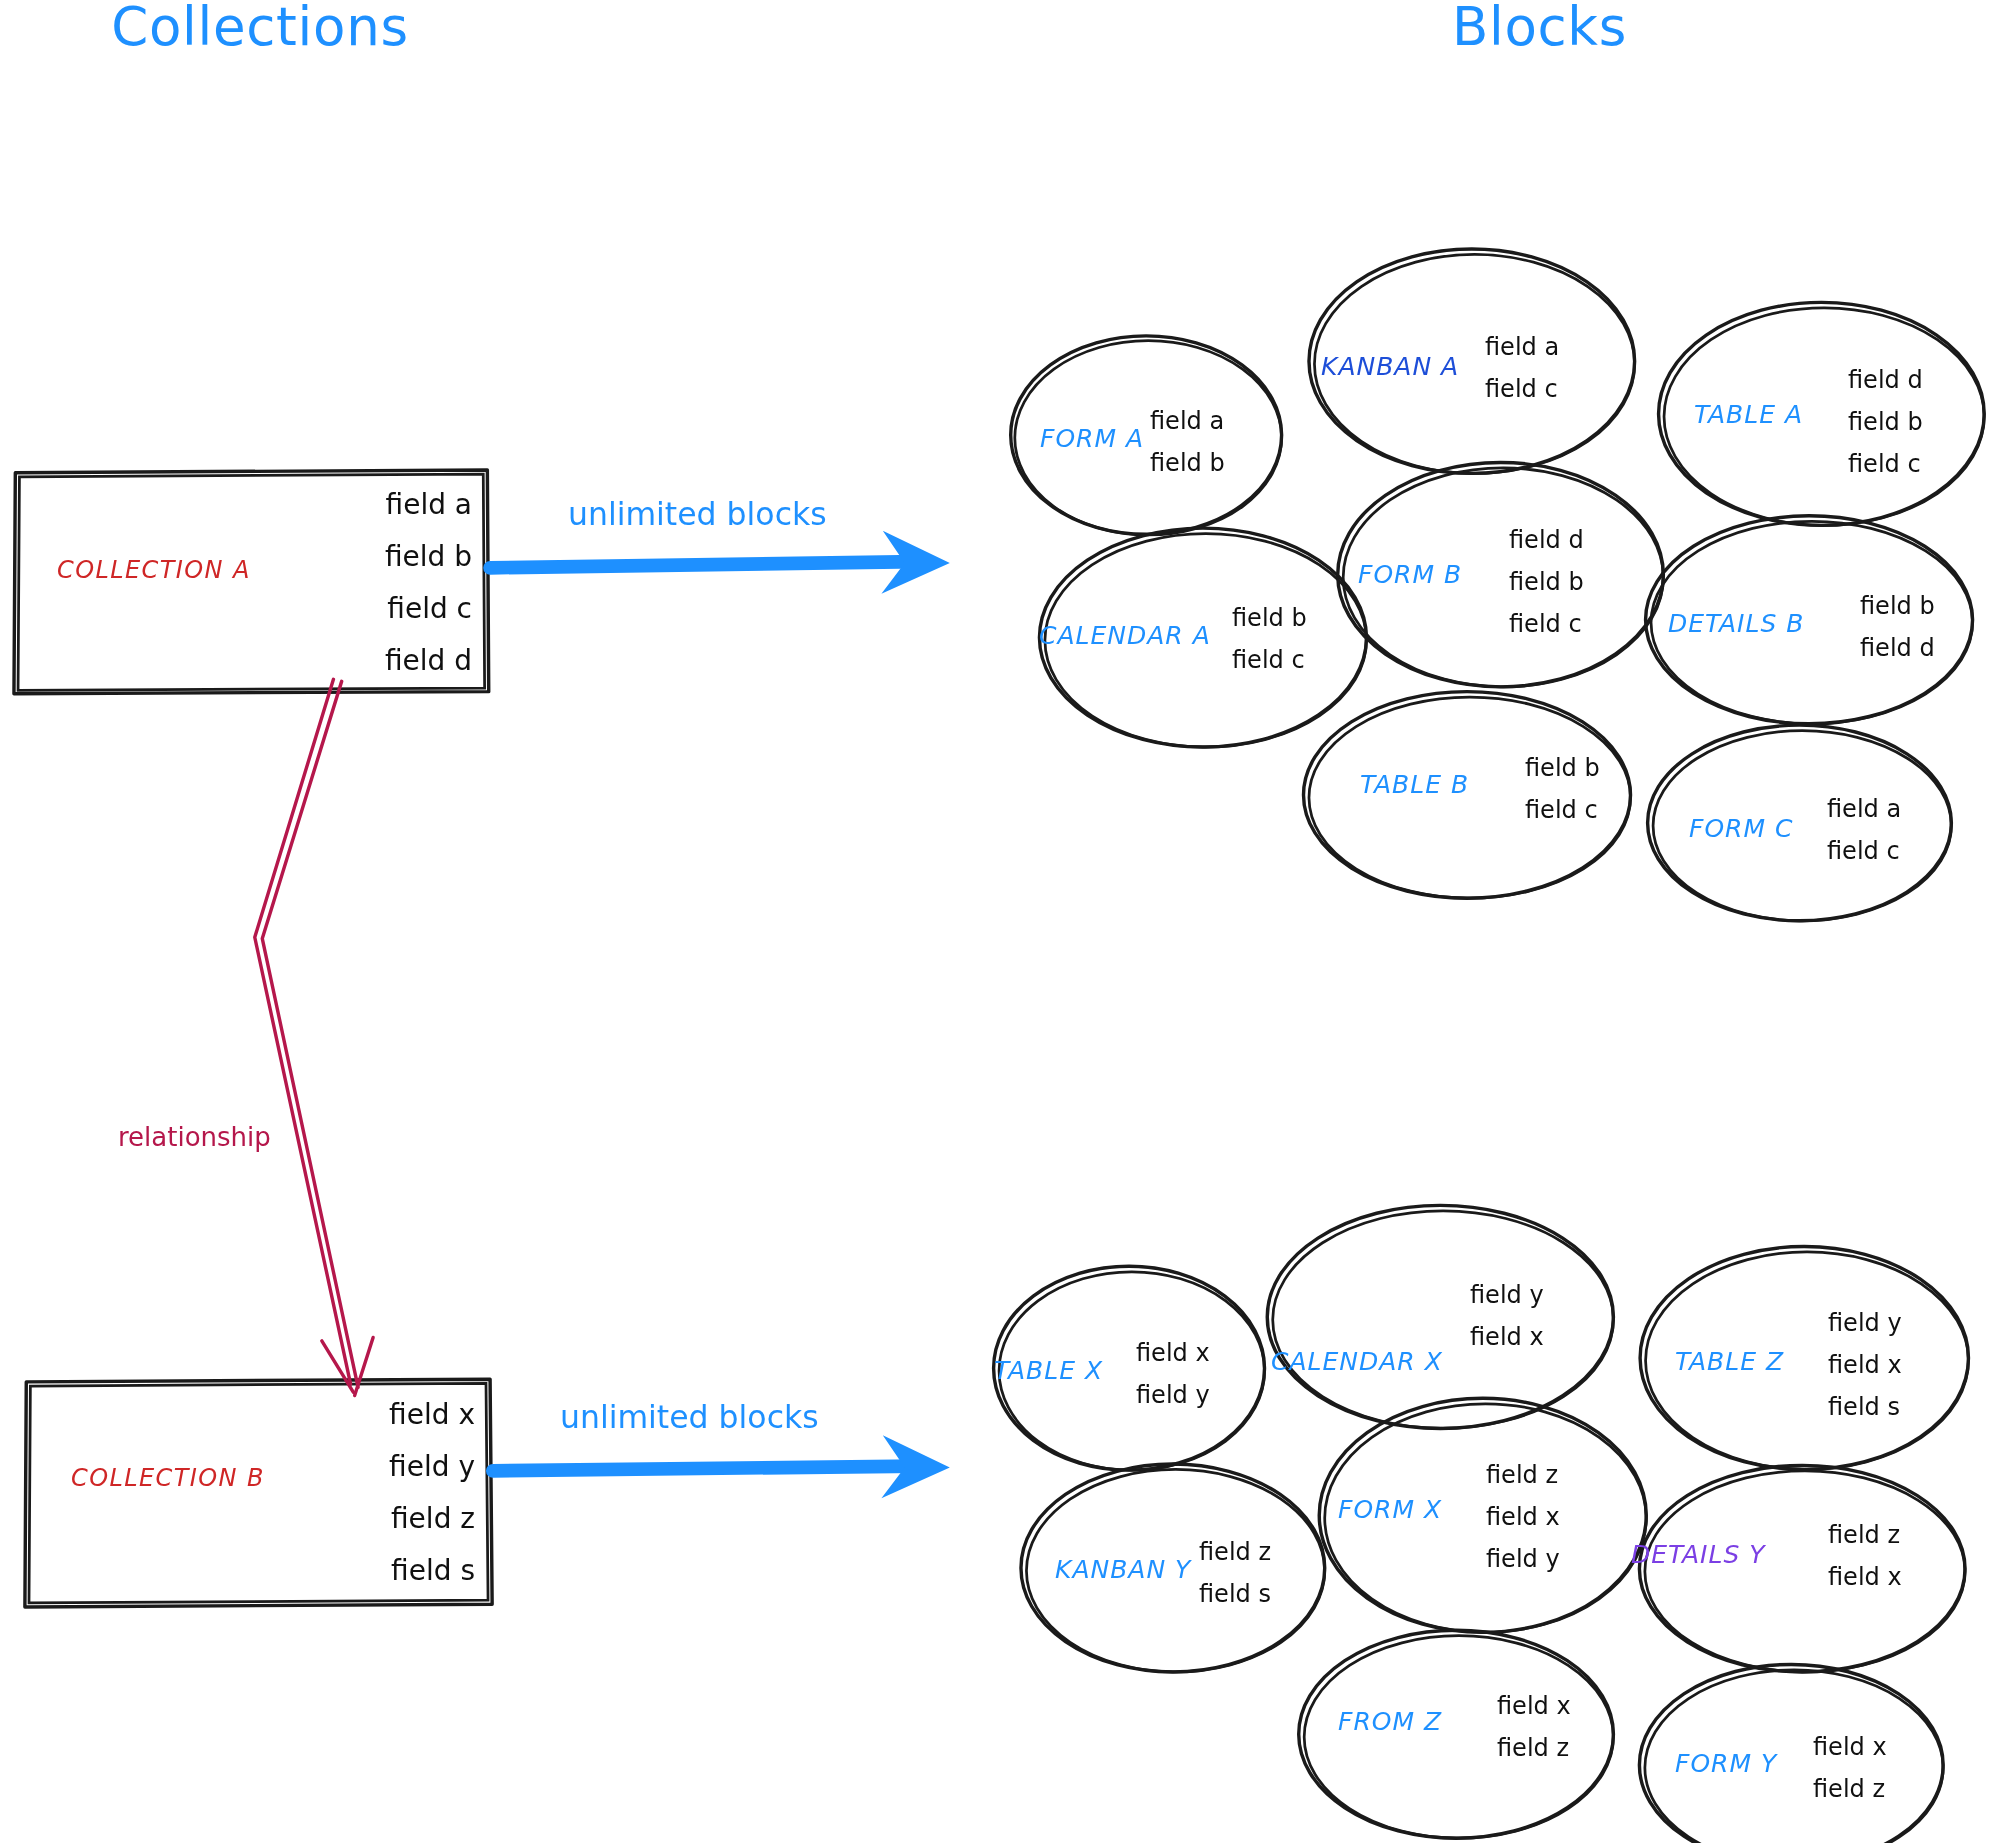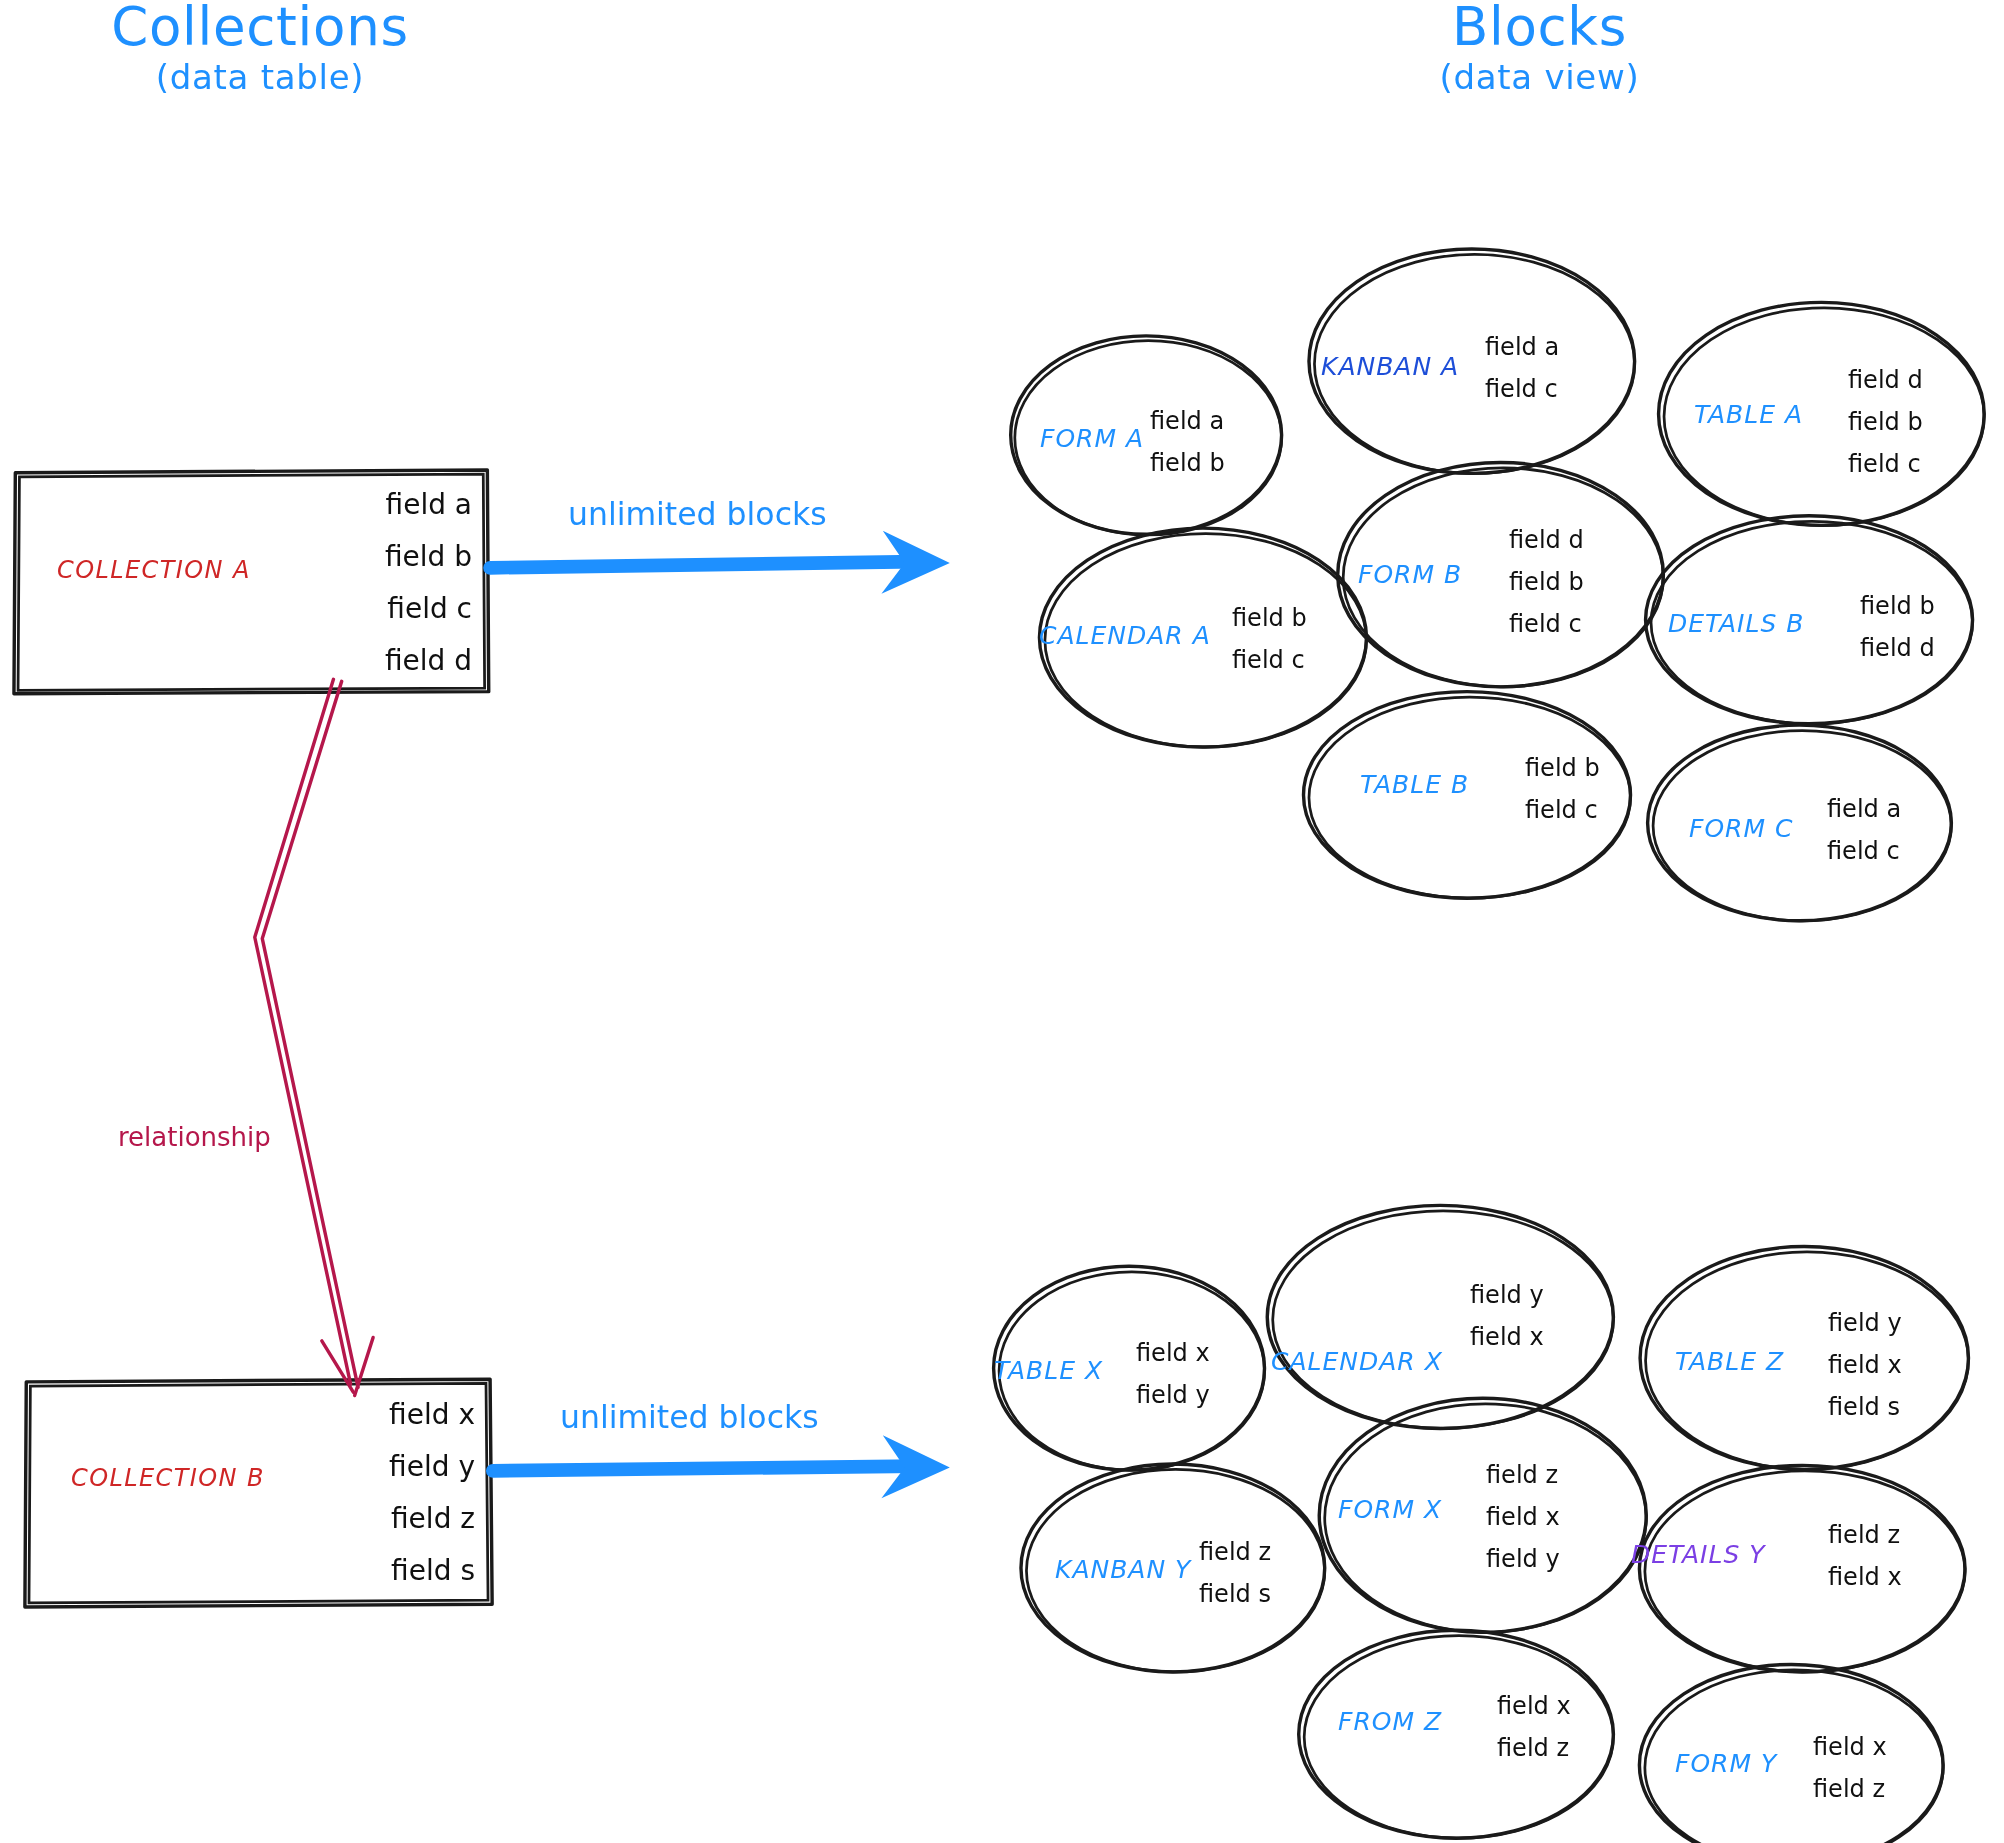--- a/index.html
+++ b/index.html
@@ -153,7 +153,6 @@
 
   <div class="heading hand" id="head-collections">
     <span class="h-main">Collections</span>
-    <span class="h-sub">(data table)</span>
   </div>
 
   <div class="heading hand" id="head-blocks">

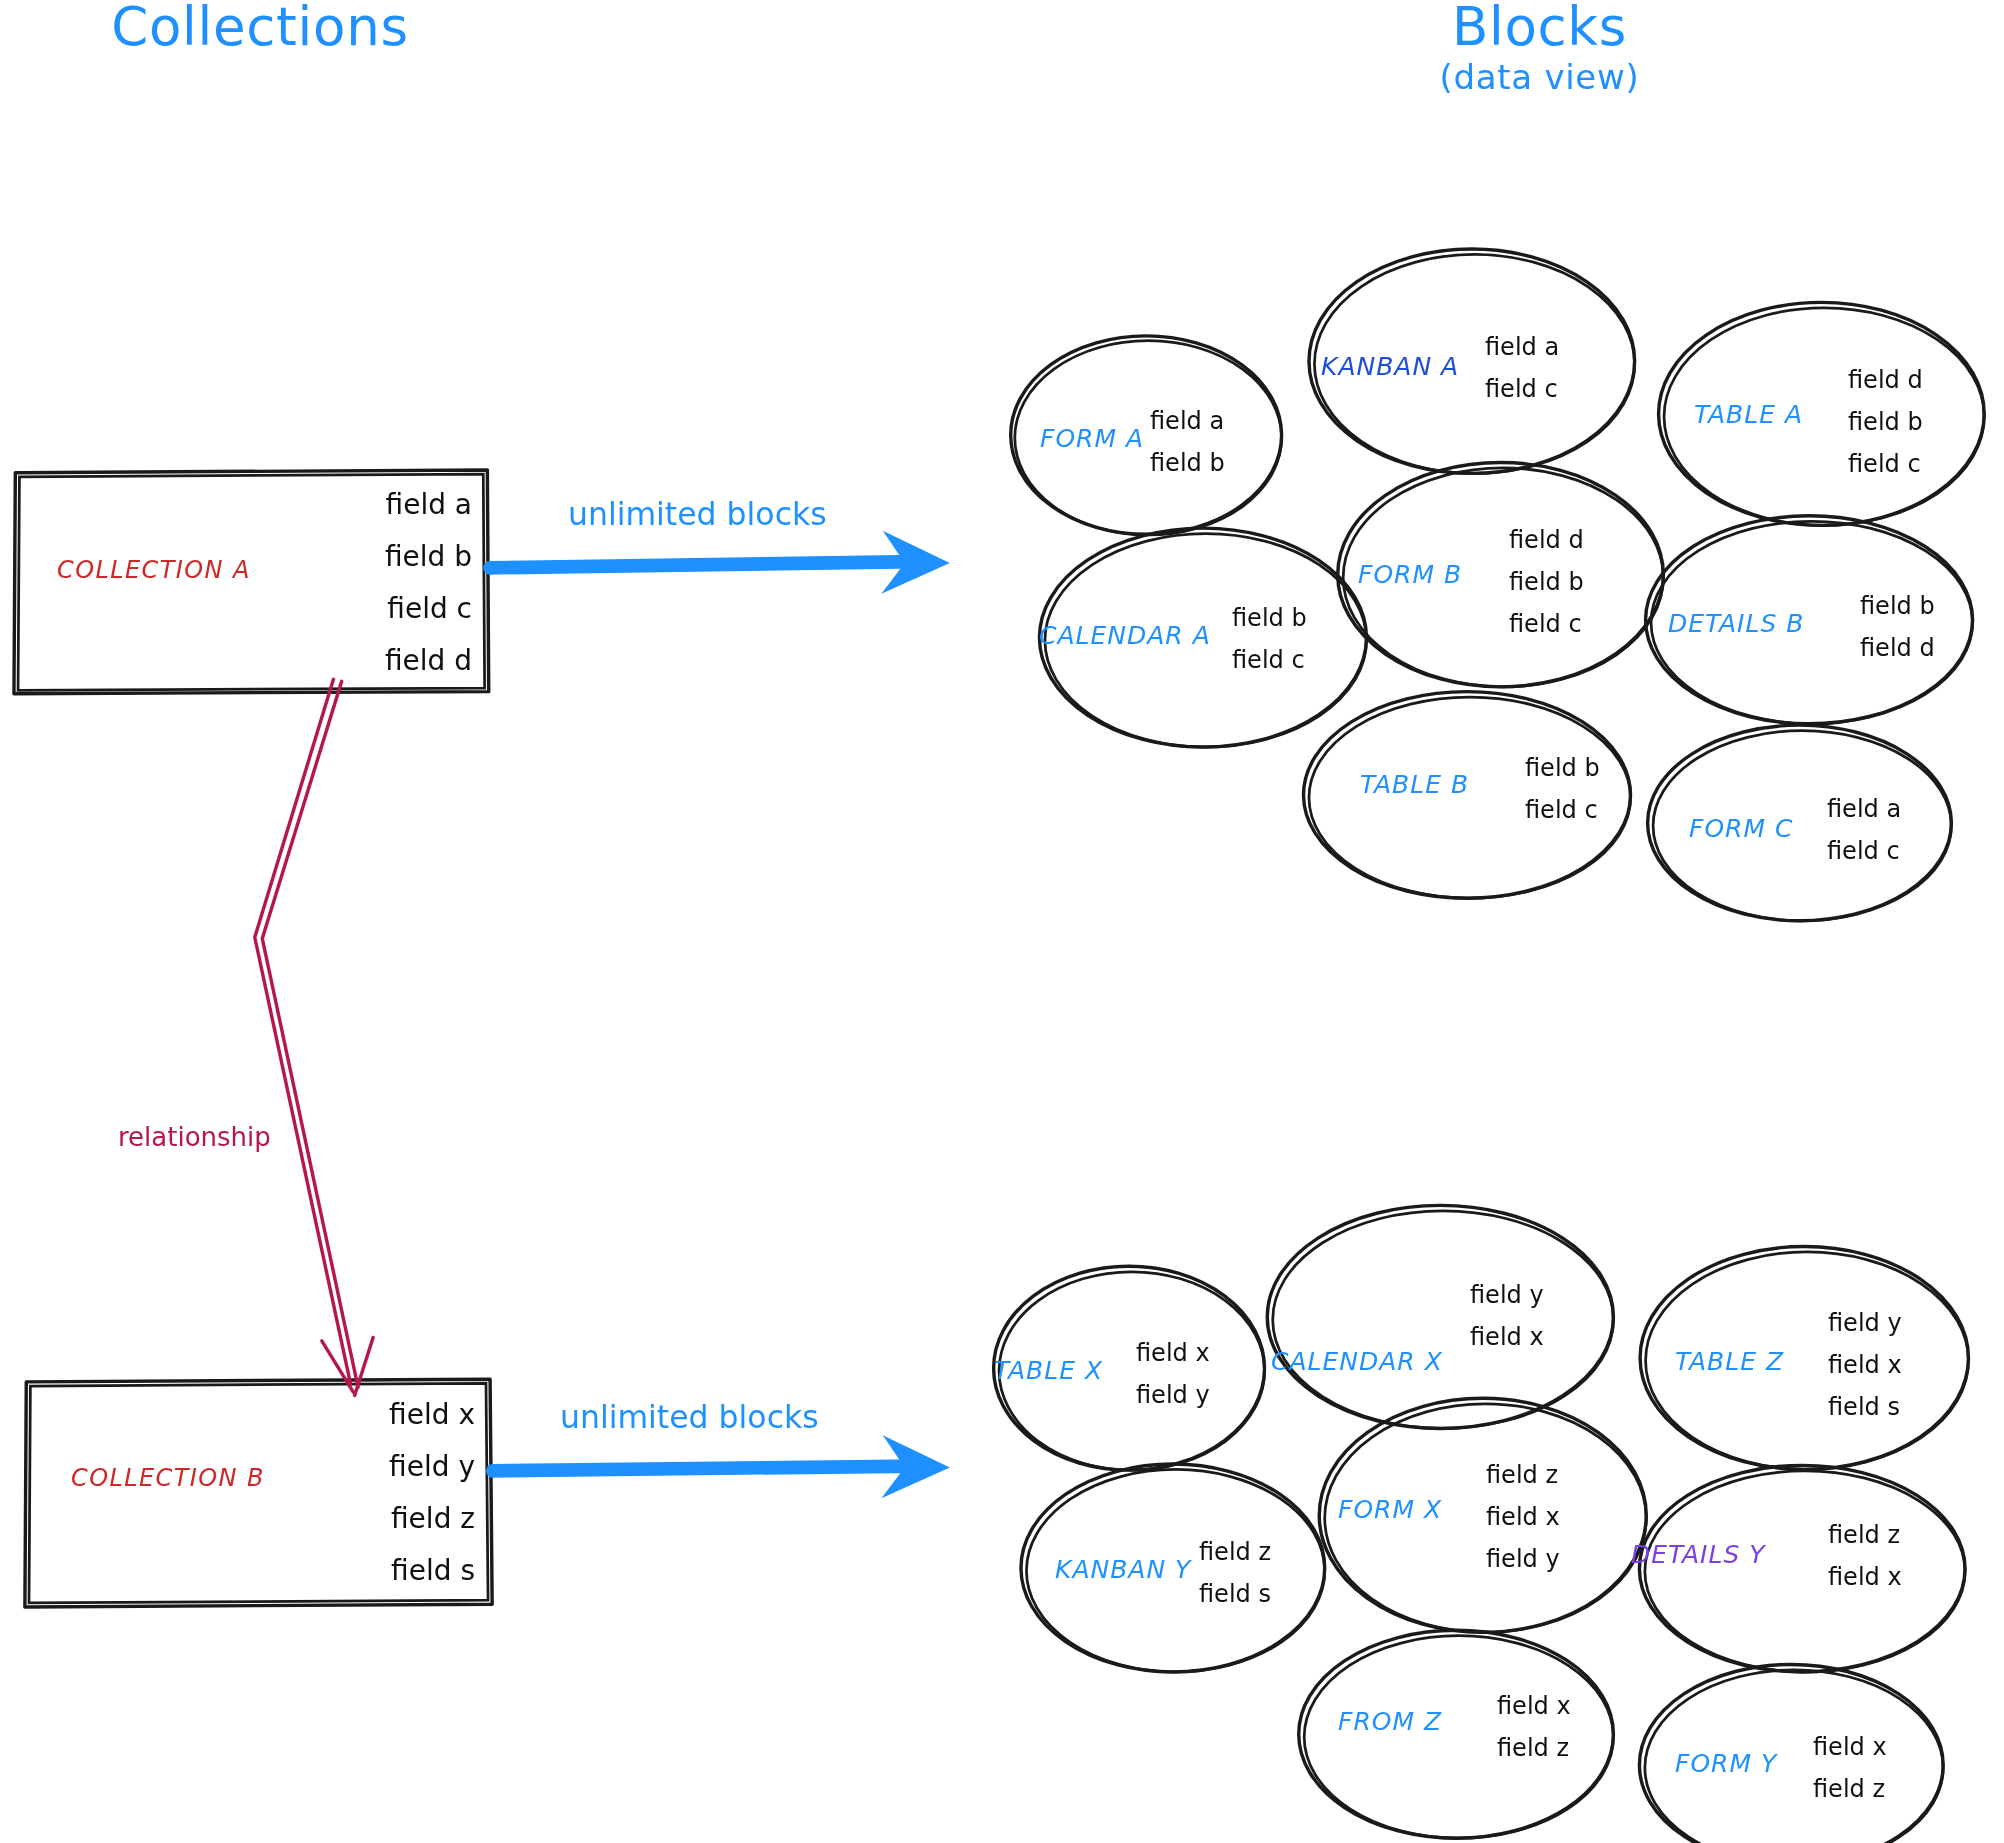--- a/index.html
+++ b/index.html
@@ -157,7 +157,6 @@
 
   <div class="heading hand" id="head-blocks">
     <span class="h-main">Blocks</span>
-    <span class="h-sub">(data view)</span>
   </div>
 
   <div class="collection-box">

